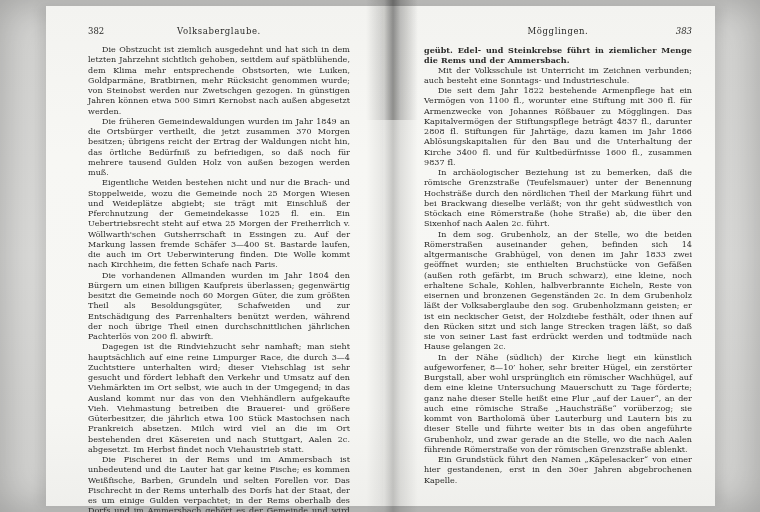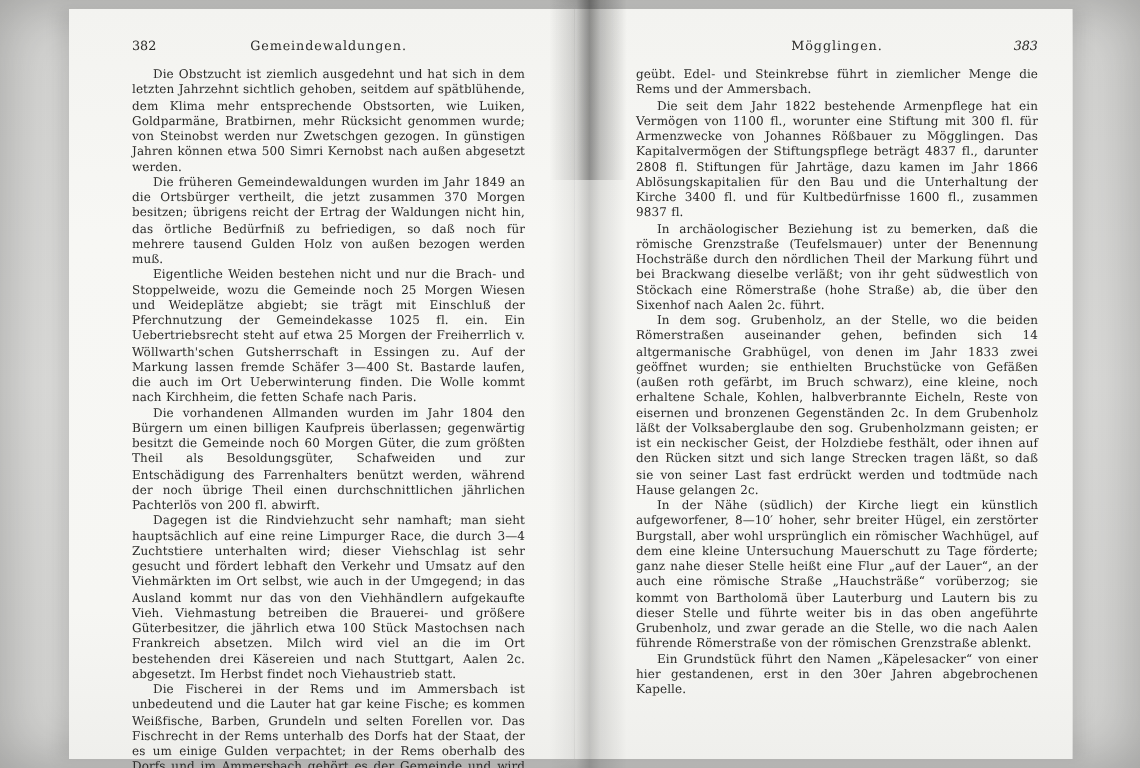--- a/index.html
+++ b/index.html
@@ -94,7 +94,7 @@
   <section class="page left">
     <header class="page-header">
       <span class="pagenum">382</span>
-      <span class="running-head">Gemeindewaldungen.</span>
+      <span class="running-head">Volksaberglaube.</span>
       <span></span>
     </header>
     <div class="body-text">

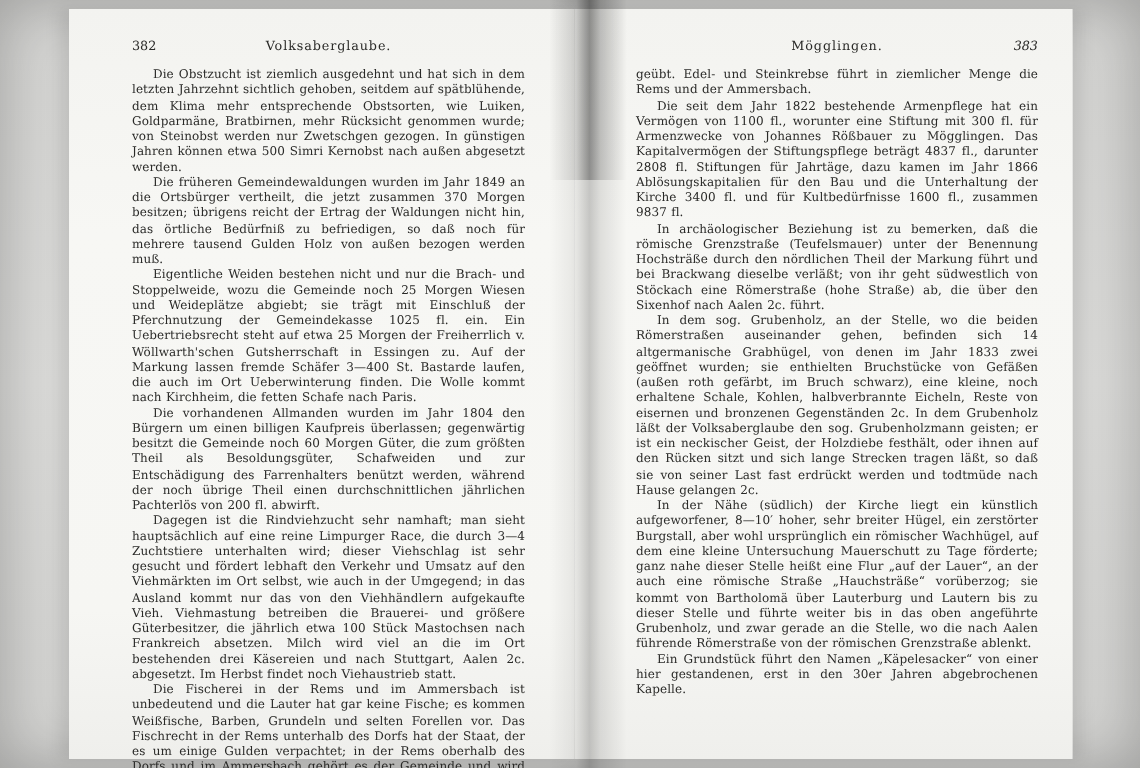--- a/index.html
+++ b/index.html
@@ -84,7 +84,7 @@
     letter-spacing: 0.05px;
     word-spacing: 0.3px;
   }
-  .body-text p.cont { text-indent: 0; }
+  .body-text p.cont { text-indent: 0; font-weight: bold; }
 </style>
 </head>
 <body>

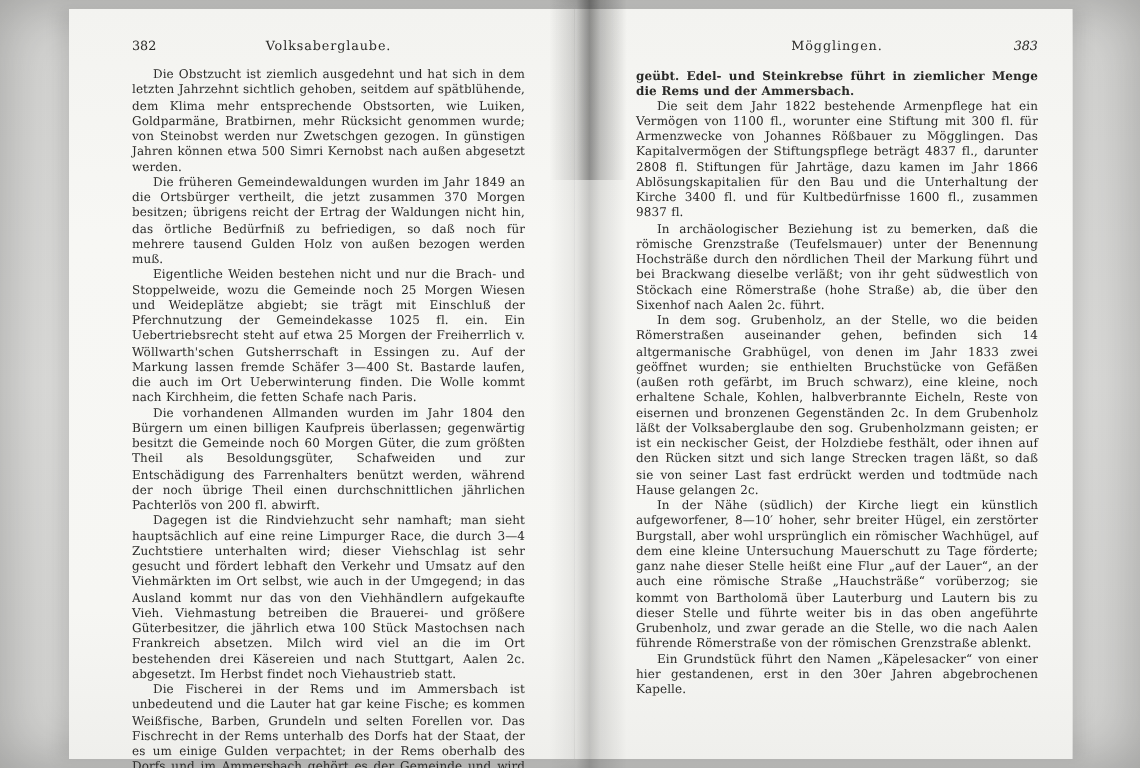--- a/index.html
+++ b/index.html
@@ -115,6 +115,7 @@
     </header>
     <div class="body-text">
       <p class="cont">geübt. Edel- und Steinkrebse führt in ziemlicher Menge die Rems und der Ammersbach.</p>
+      <p>Mit der Volksschule ist Unterricht im Zeichnen verbunden; auch besteht eine Sonntags- und Industrieschule.</p>
       <p>Die seit dem Jahr 1822 bestehende Armenpflege hat ein Vermögen von 1100 fl., worunter eine Stiftung mit 300 fl. für Armenzwecke von Johannes Rößbauer zu Mögglingen. Das Kapitalvermögen der Stiftungspflege beträgt 4837 fl., darunter 2808 fl. Stiftungen für Jahrtäge, dazu kamen im Jahr 1866 Ablösungskapitalien für den Bau und die Unterhaltung der Kirche 3400 fl. und für Kultbedürfnisse 1600 fl., zusammen 9837 fl.</p>
       <p>In archäologischer Beziehung ist zu bemerken, daß die römische Grenzstraße (Teufelsmauer) unter der Benennung Hochsträße durch den nördlichen Theil der Markung führt und bei Brackwang dieselbe verläßt; von ihr geht südwestlich von Stöckach eine Römerstraße (hohe Straße) ab, die über den Sixenhof nach Aalen 2c. führt.</p>
       <p>In dem sog. Grubenholz, an der Stelle, wo die beiden Römerstraßen auseinander gehen, befinden sich 14 altgermanische Grabhügel, von denen im Jahr 1833 zwei geöffnet wurden; sie enthielten Bruchstücke von Gefäßen (außen roth gefärbt, im Bruch schwarz), eine kleine, noch erhaltene Schale, Kohlen, halbverbrannte Eicheln, Reste von eisernen und bronzenen Gegenständen 2c. In dem Grubenholz läßt der Volksaberglaube den sog. Grubenholzmann geisten; er ist ein neckischer Geist, der Holzdiebe festhält, oder ihnen auf den Rücken sitzt und sich lange Strecken tragen läßt, so daß sie von seiner Last fast erdrückt werden und todtmüde nach Hause gelangen 2c.</p>

